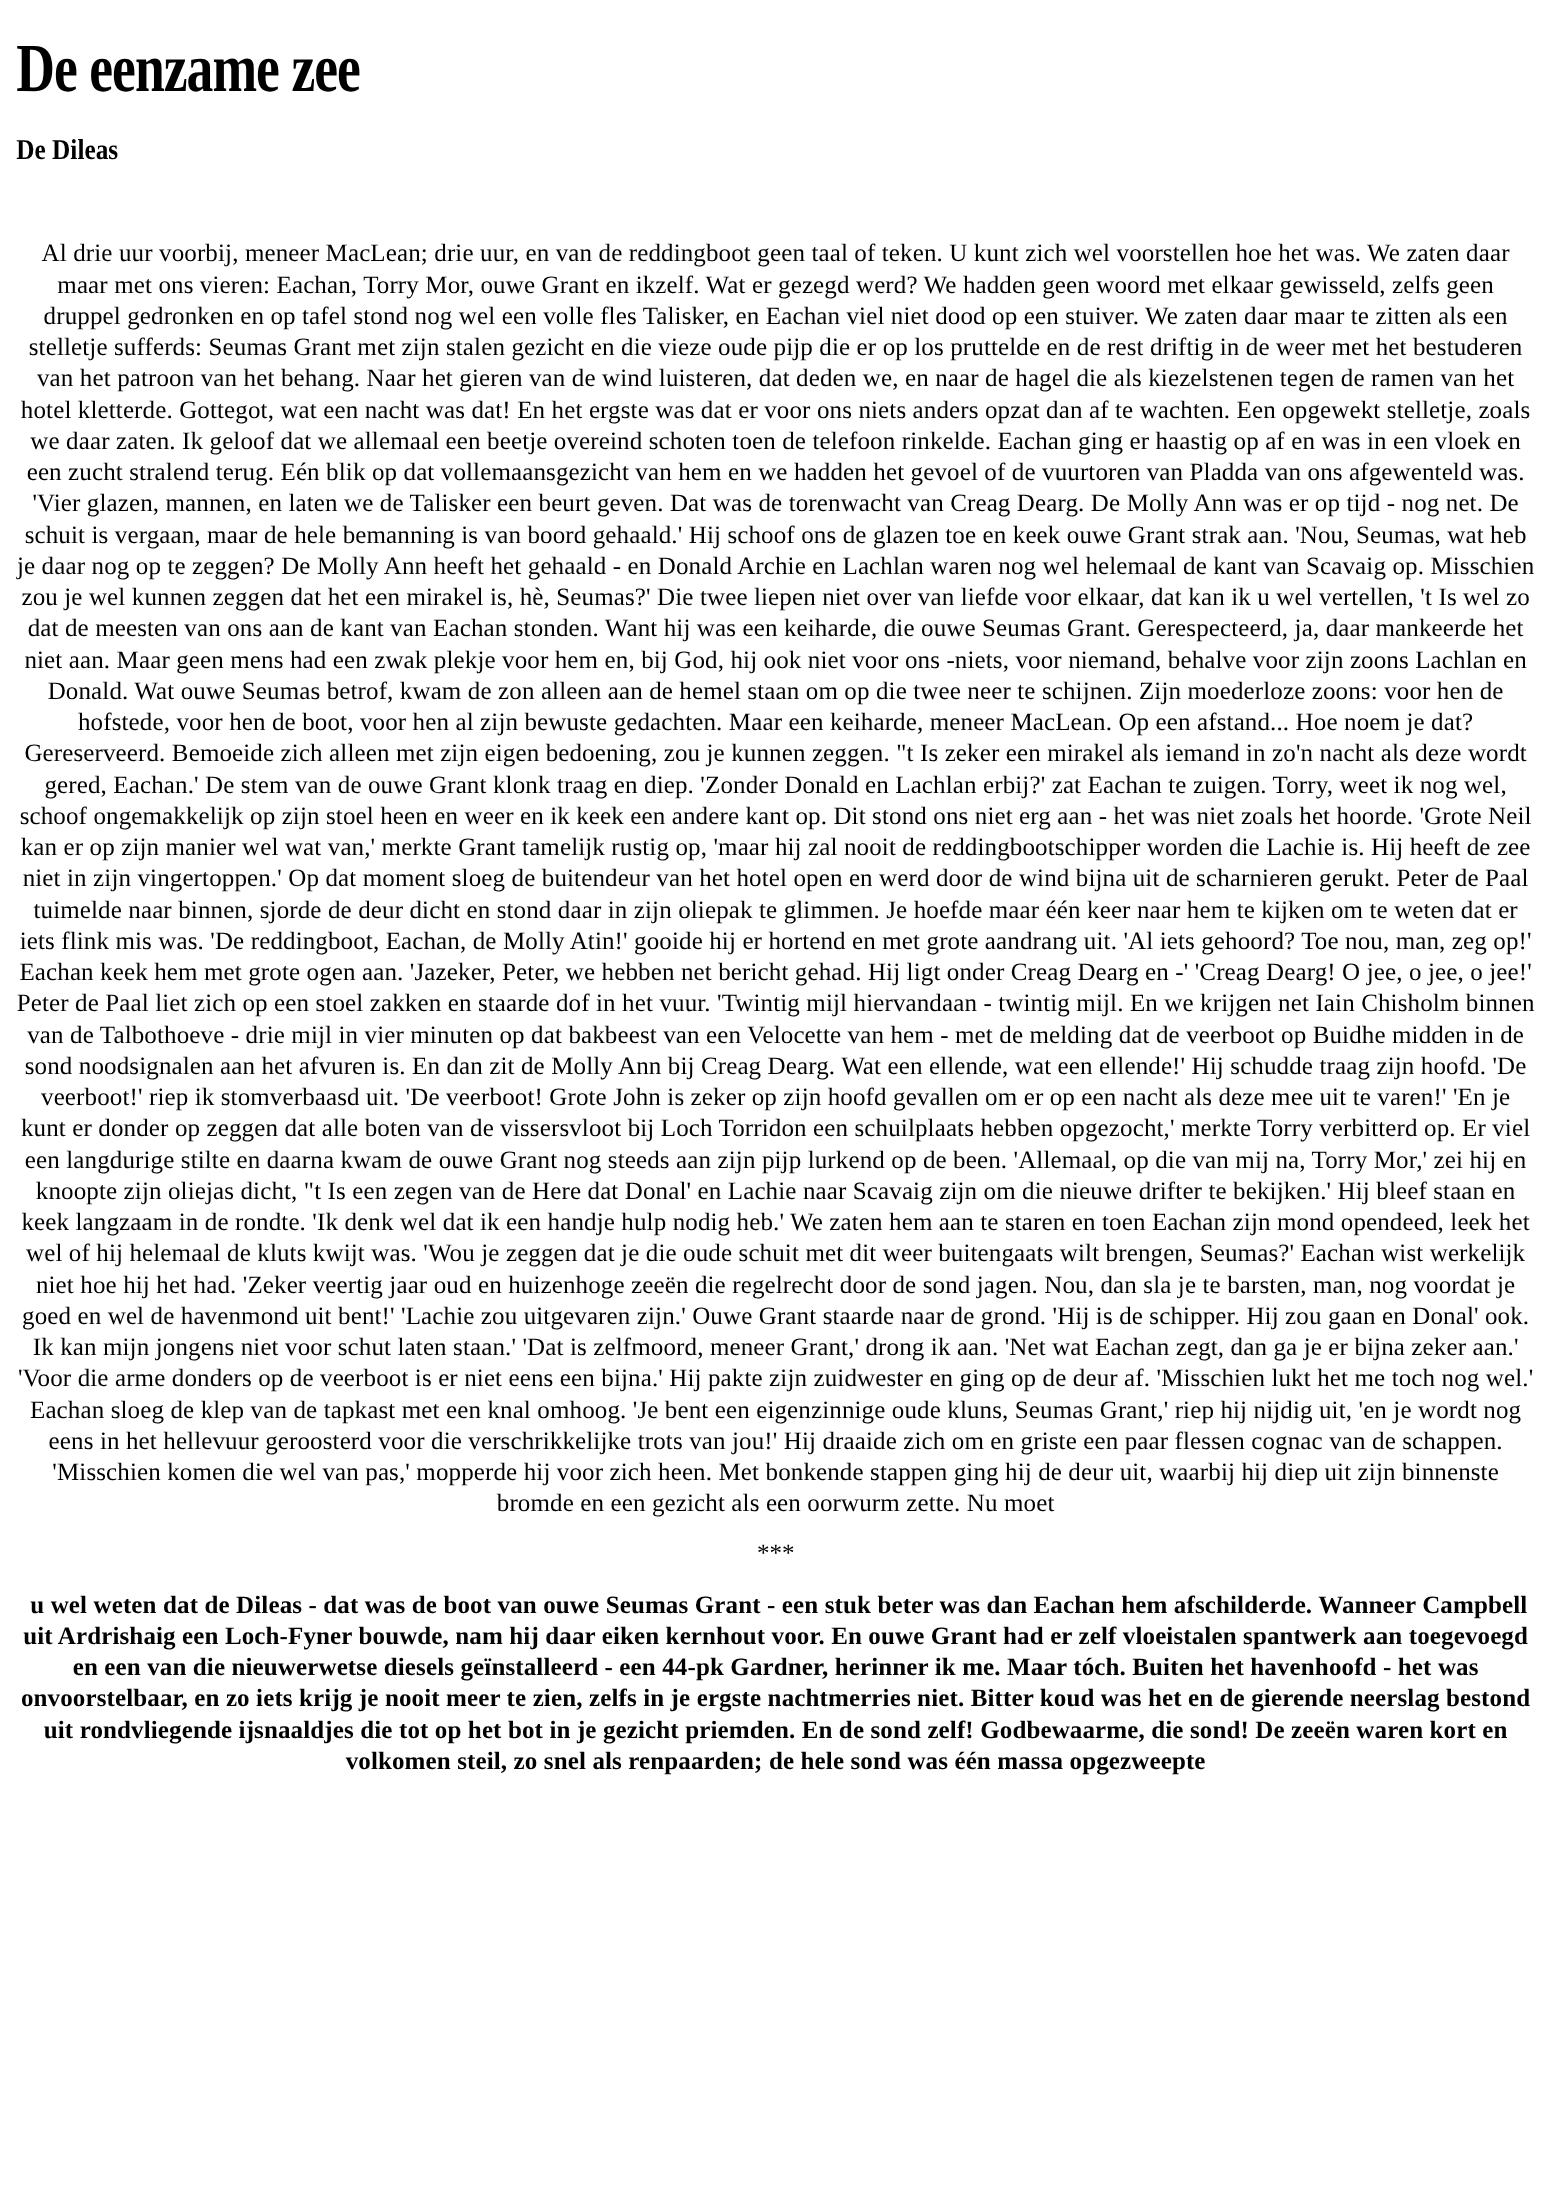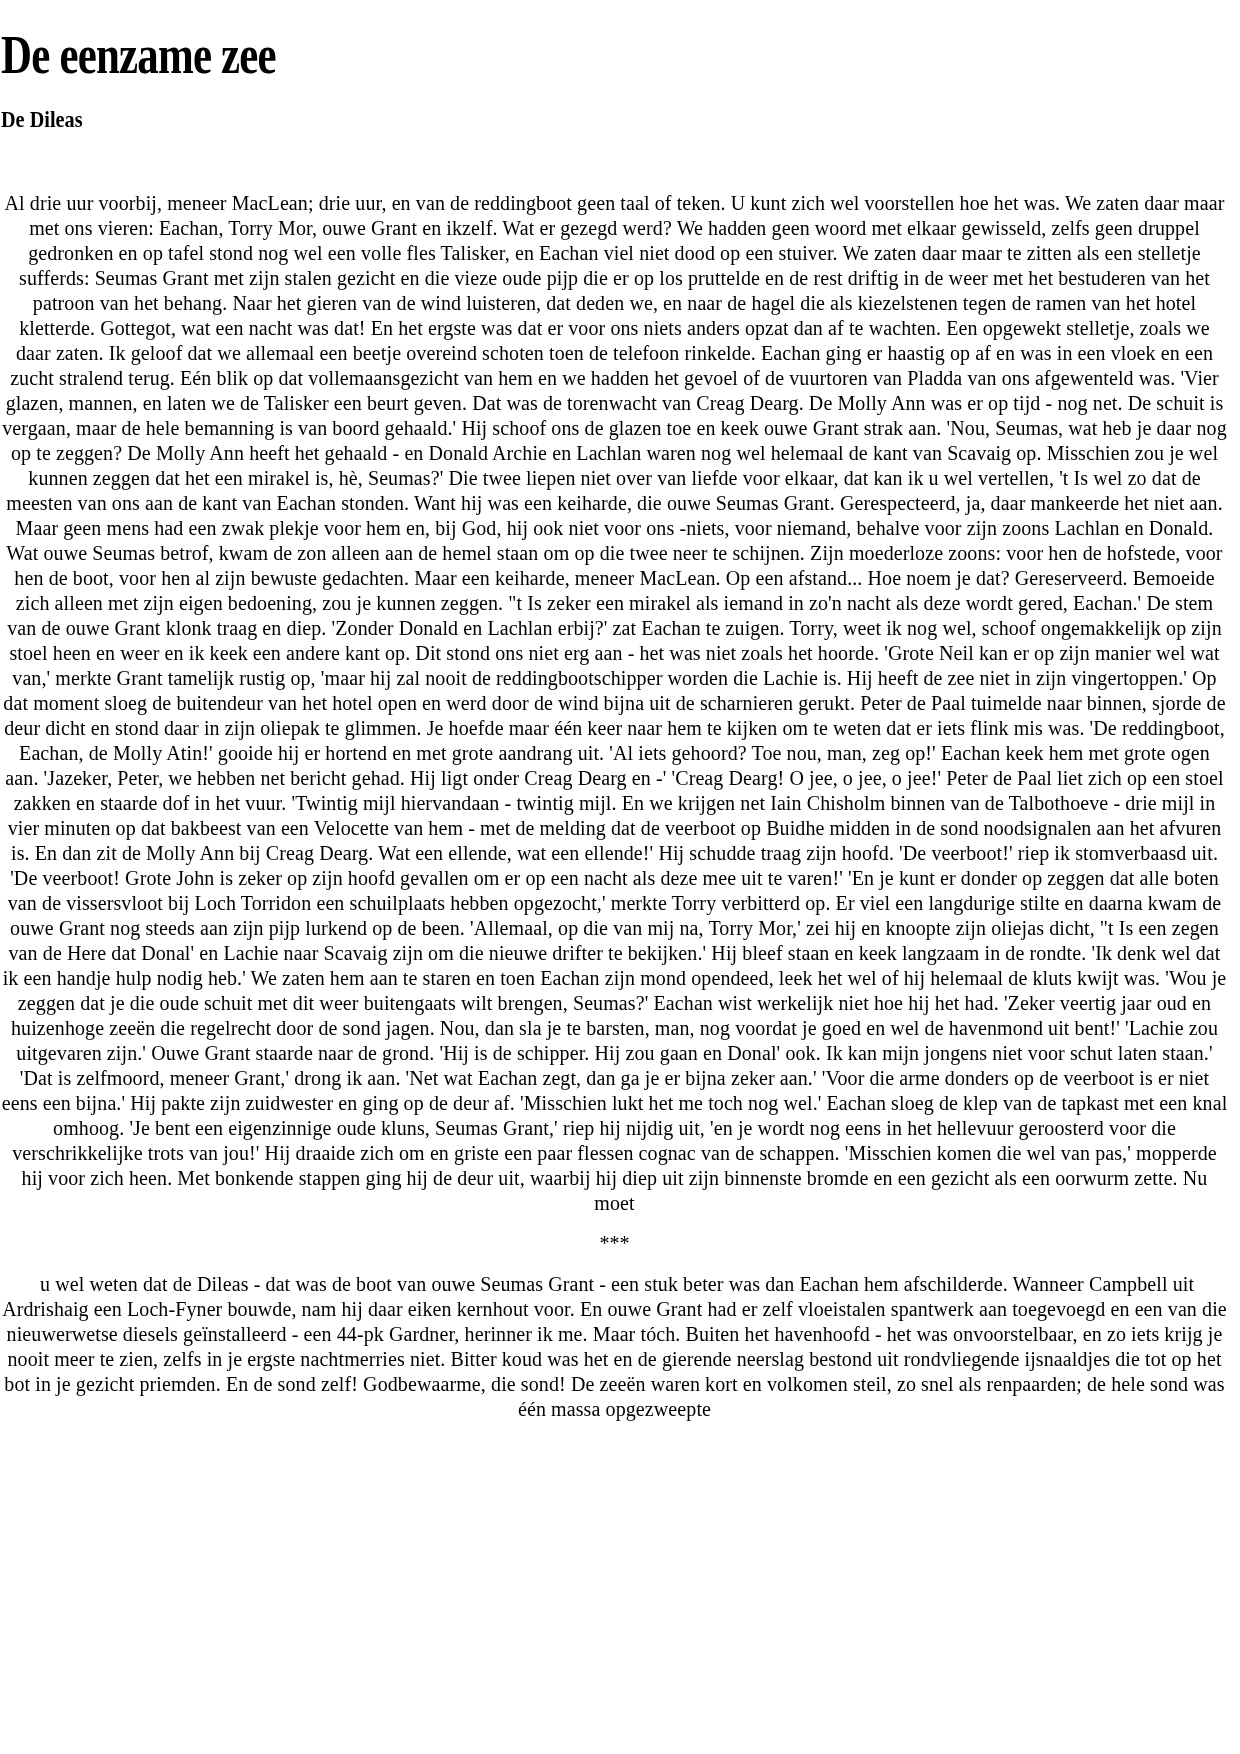--- a/index.html
+++ b/index.html
@@ -10,7 +10,7 @@
     box-sizing: border-box;
     background: #ffffff;
     color: #000000;
-    padding: 0 12px 0 1px;
+    padding: 0 12px 0 13px;
     overflow: hidden;
     font-family: "Liberation Serif", "DejaVu Serif", serif;
   }

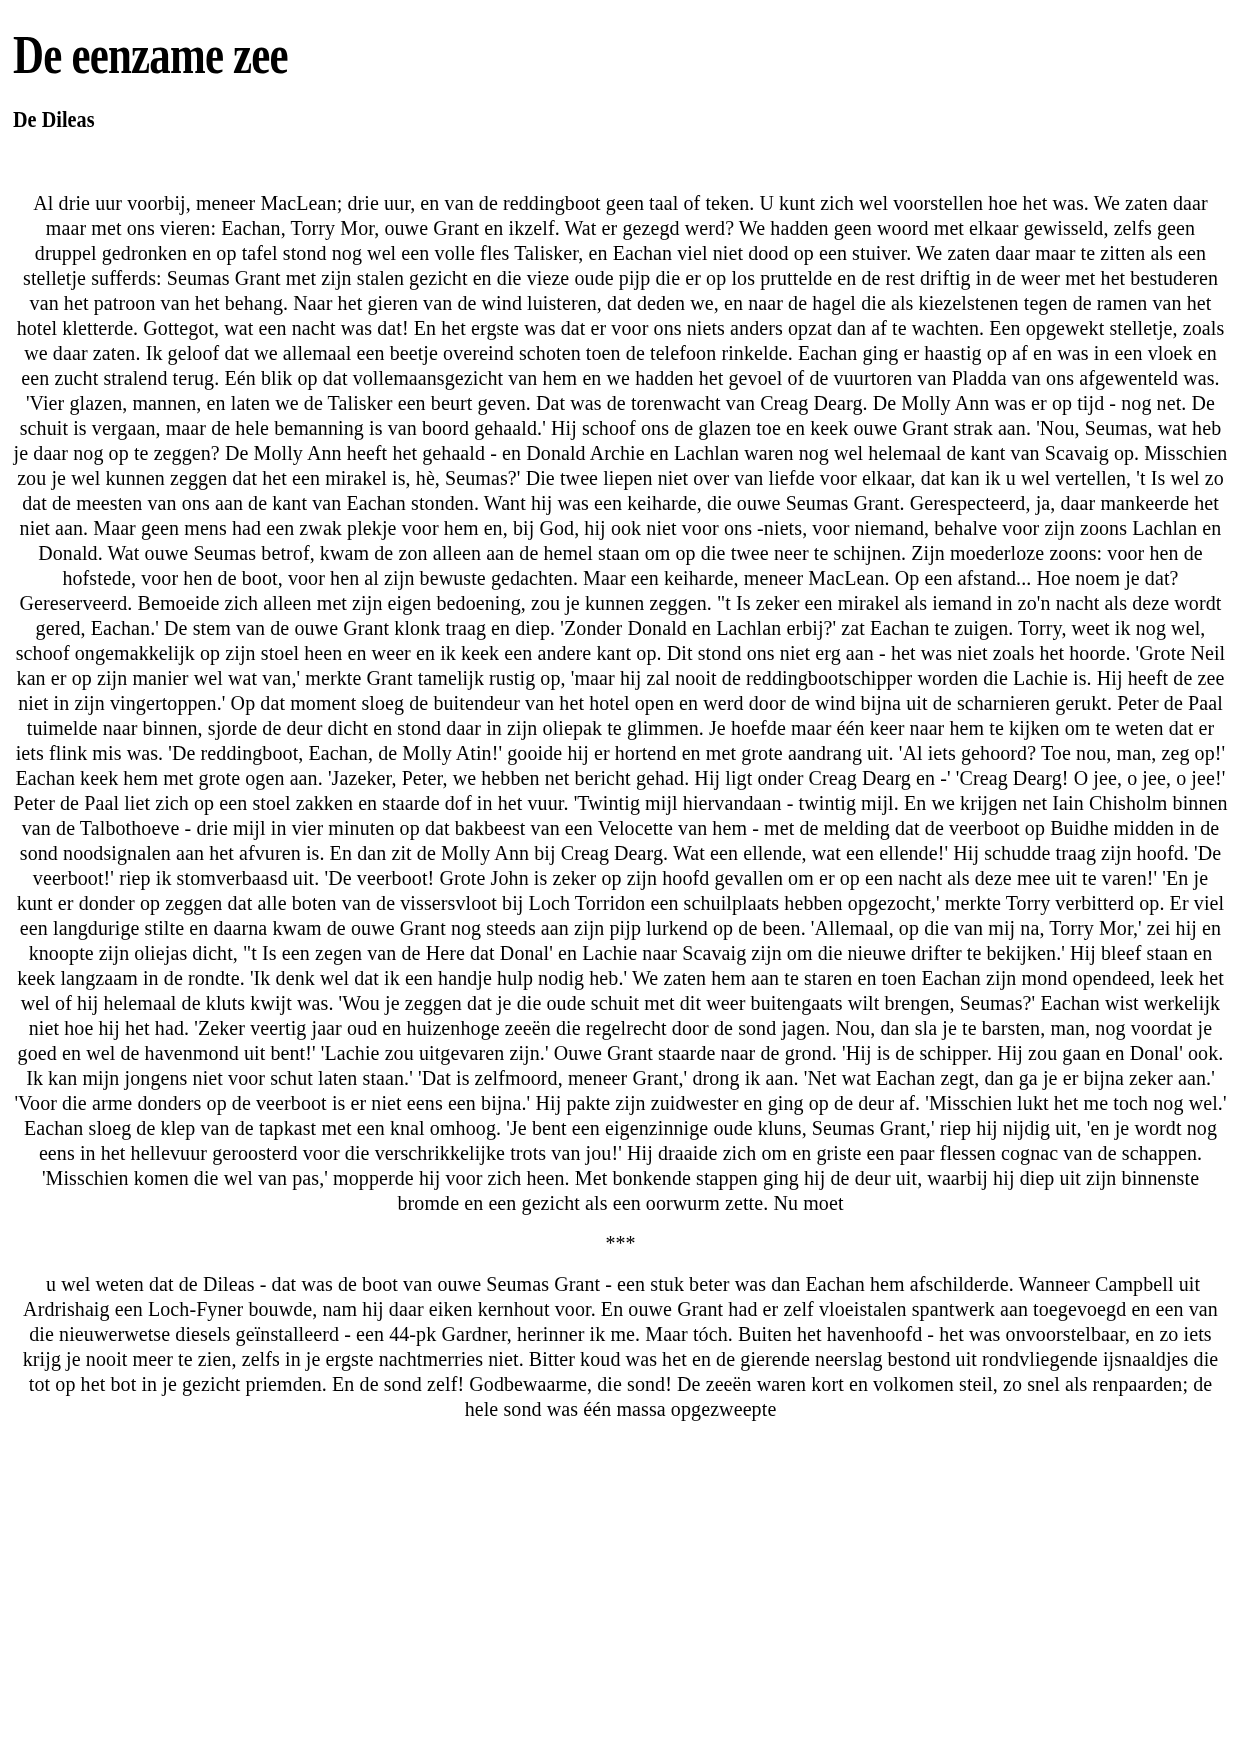--- a/index.html
+++ b/index.html
@@ -49,6 +49,7 @@
   }
   .body-text.second {
     margin-top: 16px;
+    font-weight: bold;
   }
 </style>
 </head>

